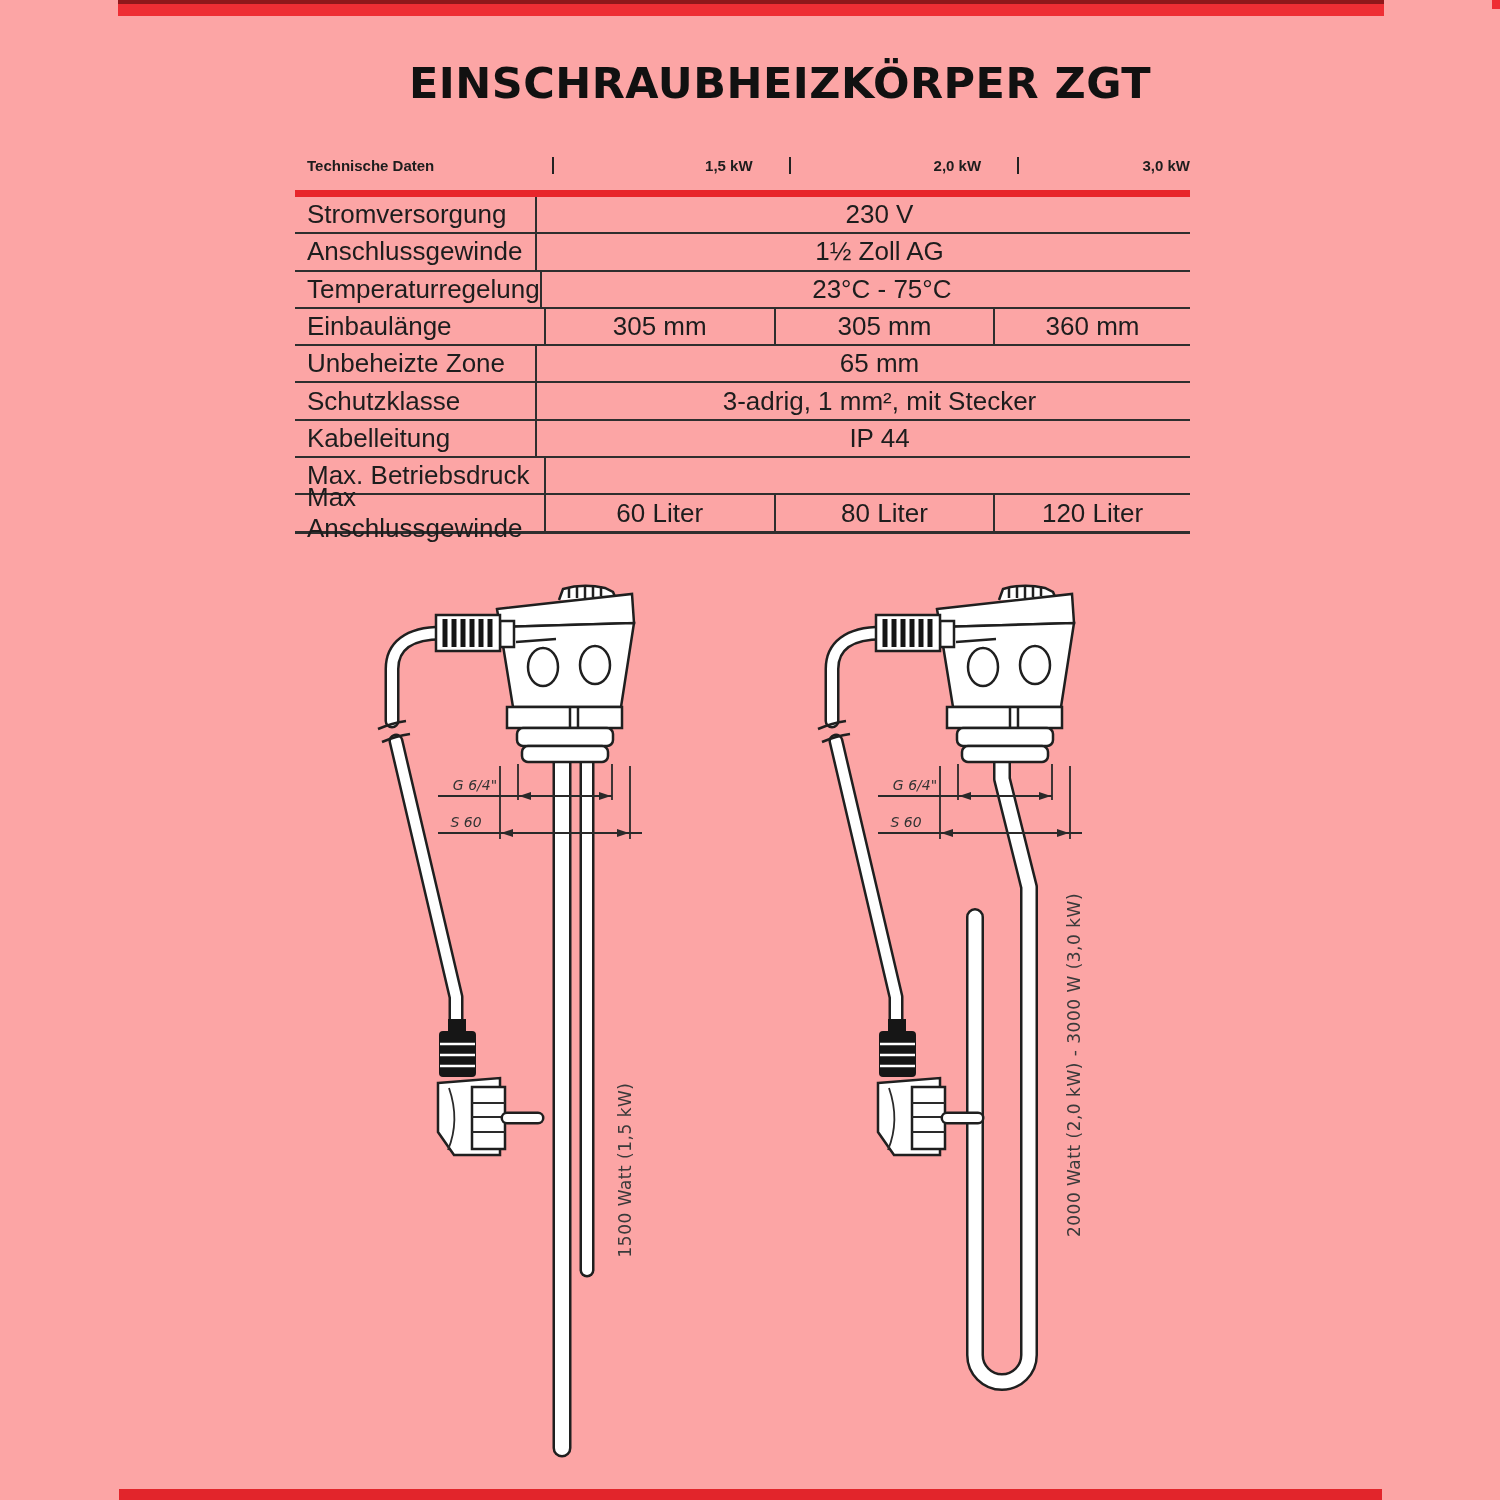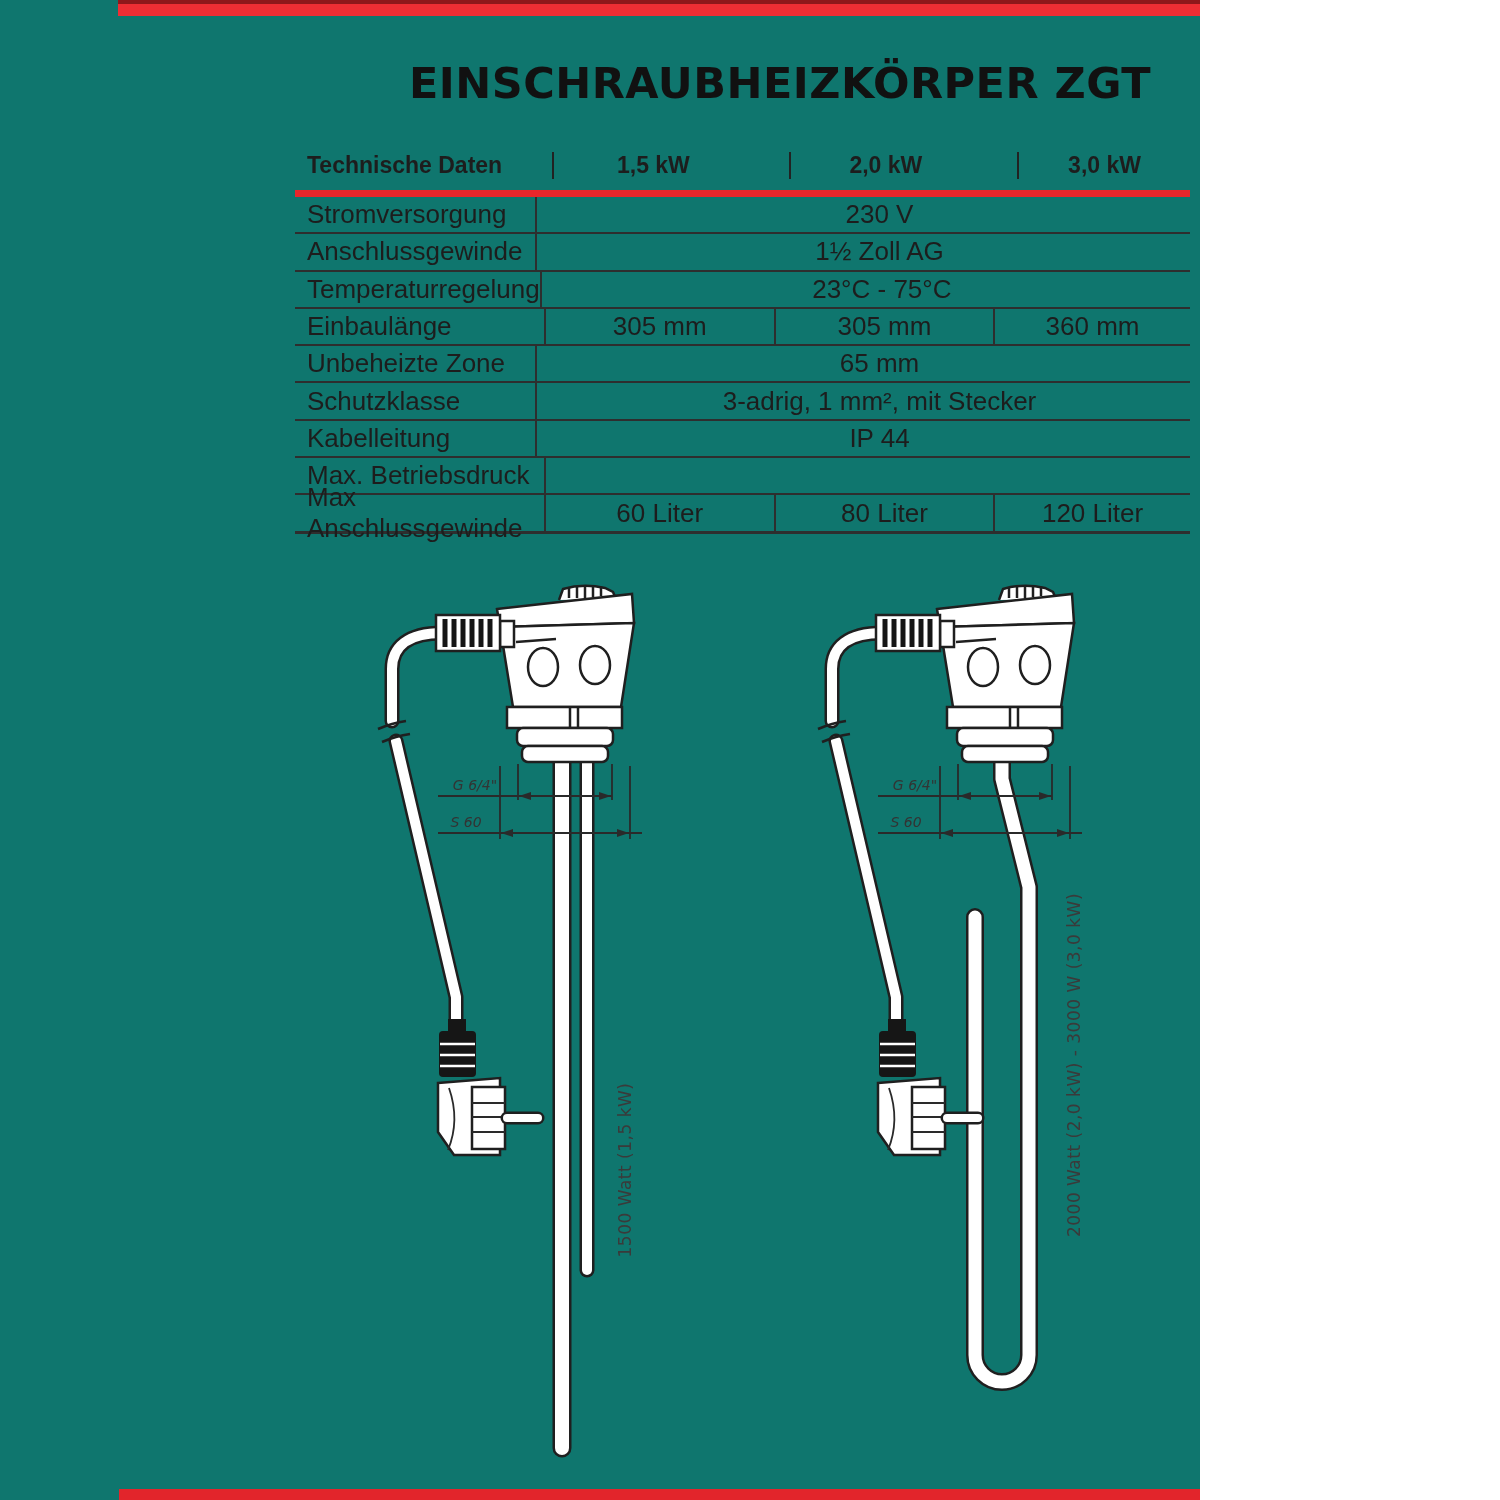--- a/index.html
+++ b/index.html
@@ -4,7 +4,7 @@
 <style>
   html,body { margin:0; padding:0; background:#ffffff; }
   .page {
-    position:relative; width:1200px; height:1500px; background:#0f766e;
+    position:relative; width:1500px; height:1500px; background:#fca5a5;
     font-family:"Liberation Sans","DejaVu Sans",sans-serif; color:#1d1d1d; overflow:hidden;
   }
   .top-bar {

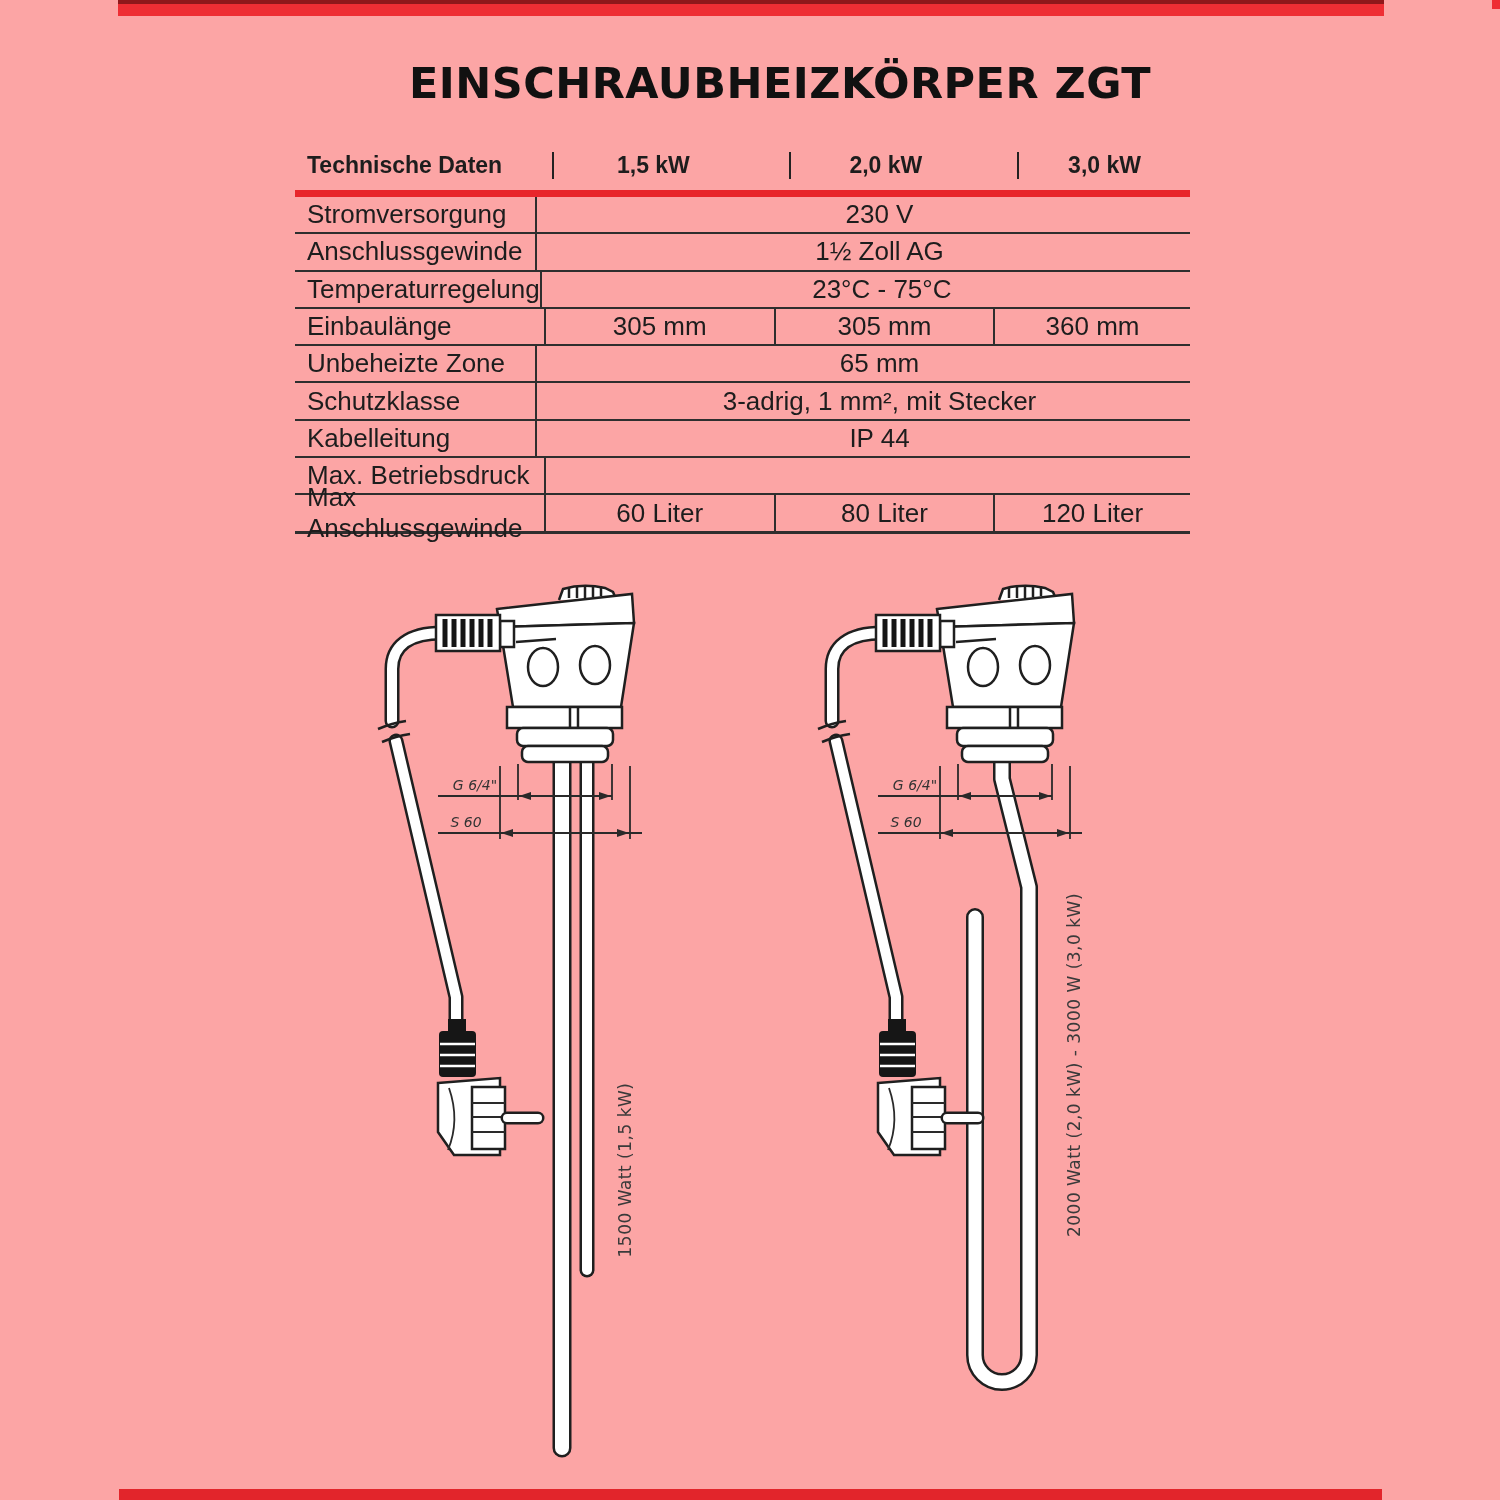--- a/index.html
+++ b/index.html
@@ -22,7 +22,7 @@
 
   
   .spec-table { position:absolute; left:295px; top:140px; width:895px; }
-  .thead { display:flex; align-items:center; height:50px; font-weight:bold; font-size:23px;gap:36px; }
+  .thead { display:flex; align-items:center; height:50px; font-weight:bold; font-size:15px;gap:36px; }
   .thead .th { text-align:center; }
   .thead .th.label { text-align:left; padding-left:12px; }
   .thead .th + .th { border-left:2px solid #222; }

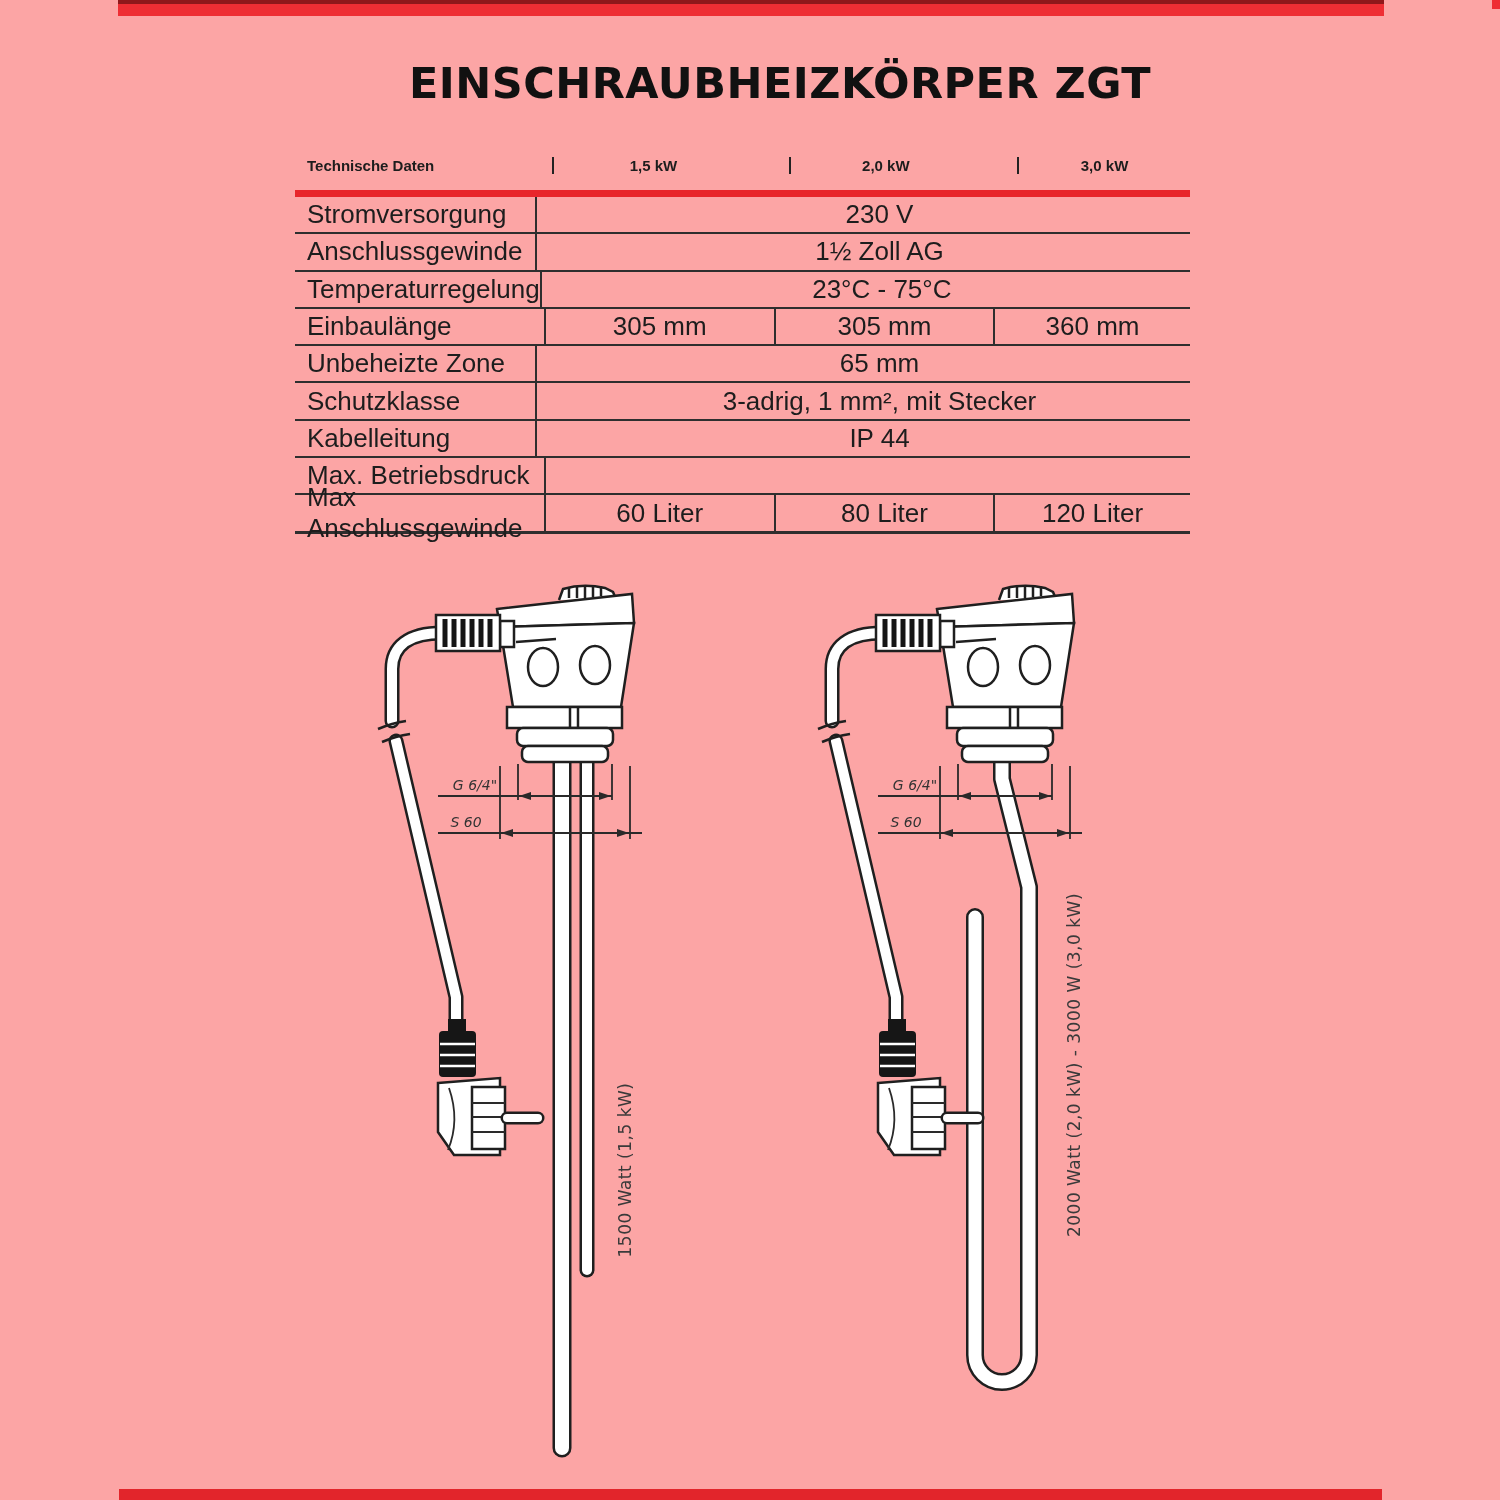--- a/index.html
+++ b/index.html
@@ -25,7 +25,7 @@
   .thead { display:flex; align-items:center; height:50px; font-weight:bold; font-size:15px;gap:36px; }
   .thead .th { text-align:center; }
   .thead .th.label { text-align:left; padding-left:12px; }
-  .thead .th + .th { border-left:2px solid #222; }
+  .thead .th + .th { border-left:2px solid #222;text-align:right; }
   .c0 { width:28%; box-sizing:border-box; }
   .c1 { width:25.5%; box-sizing:border-box; }
   .c2 { width:24.5%; box-sizing:border-box; }

